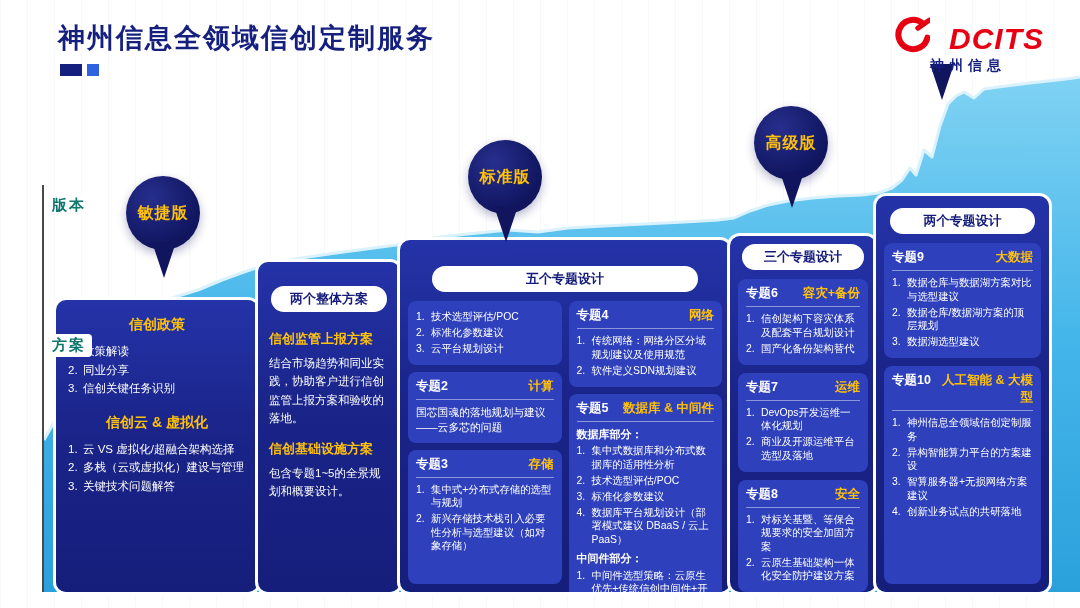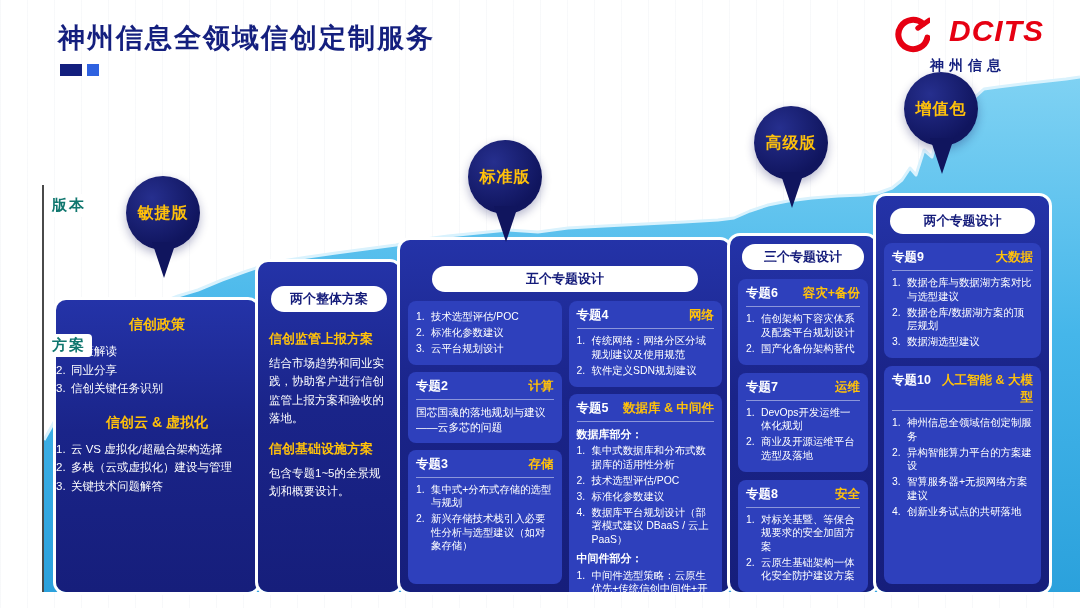--- a/index.html
+++ b/index.html
@@ -20,7 +20,7 @@
   .sq1{left:60px;top:64px;width:22px;height:12px;background:#141f7e;}
   .sq2{left:87px;top:64px;width:12px;height:12px;background:#2f62e0;}
   .logo{position:absolute;top:16px;right:36px;z-index:6;display:flex;flex-direction:column;align-items:center;}
-  .logo-row{display:flex;align-items:flex-start;gap:19px;}
+  .logo-row{display:flex;align-items:flex-end;gap:19px;}
   .brand{color:#e60012;font-size:30px;font-weight:800;font-style:italic;letter-spacing:1px;line-height:1;}
   .company{color:#141f7e;font-size:14px;font-weight:700;letter-spacing:5px;margin-top:3px;}
   

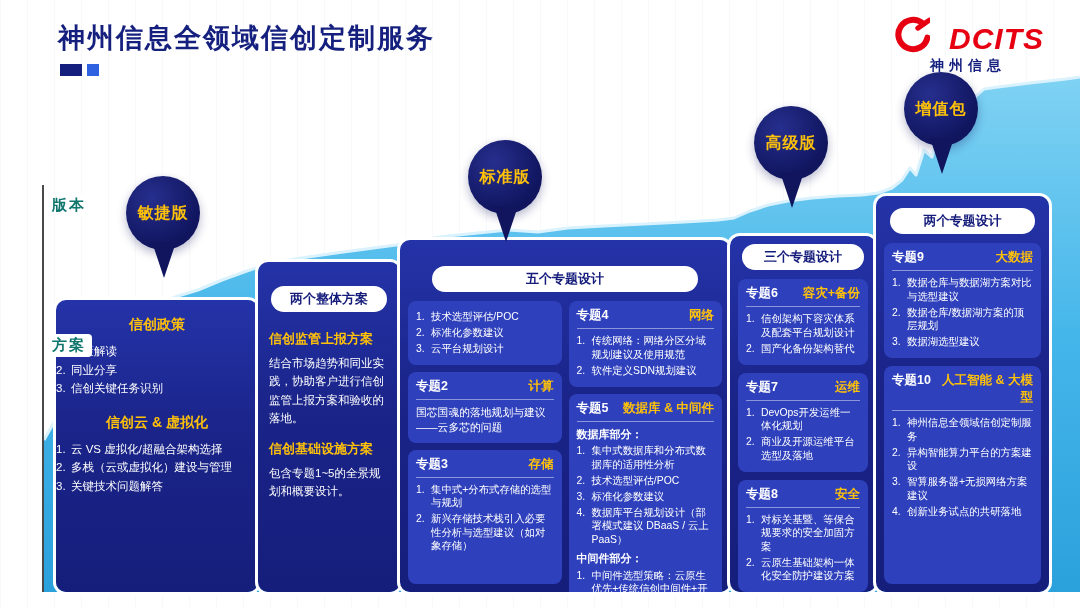--- a/index.html
+++ b/index.html
@@ -294,9 +294,6 @@
     <div class="pin-tail"></div>
   </div>
   <div class="balloon b4">
-    <div class="pin-circle">
-      <span class="pin-label">增值包</span>
-    </div>
     <div class="pin-tail"></div>
   </div>
 

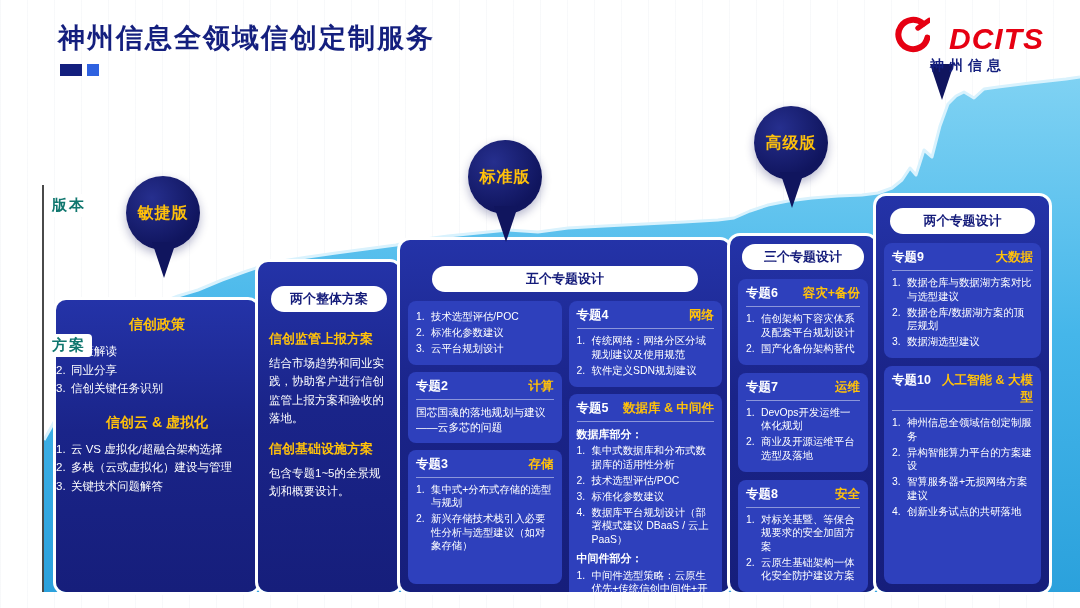--- a/index.html
+++ b/index.html
@@ -39,7 +39,7 @@
     background:linear-gradient(180deg,#2433a8 0%,#1a2489 45%,#161e7b 100%);
     border-radius:10px;box-shadow:0 0 0 3px #ffffff;
   }
-  .c1{left:56px;top:300px;width:202px;height:292px;padding:12px 0;}
+  .c1{left:56px;top:300px;width:202px;height:292px;padding:12px 12px;}
   .c2{left:258px;top:262px;width:142px;height:330px;padding:0 11px 10px;}
   .c3{left:400px;top:240px;width:330px;height:352px;padding:0 8px 8px;}
   .c4{left:730px;top:236px;width:146px;height:356px;padding:0 8px 8px;}

